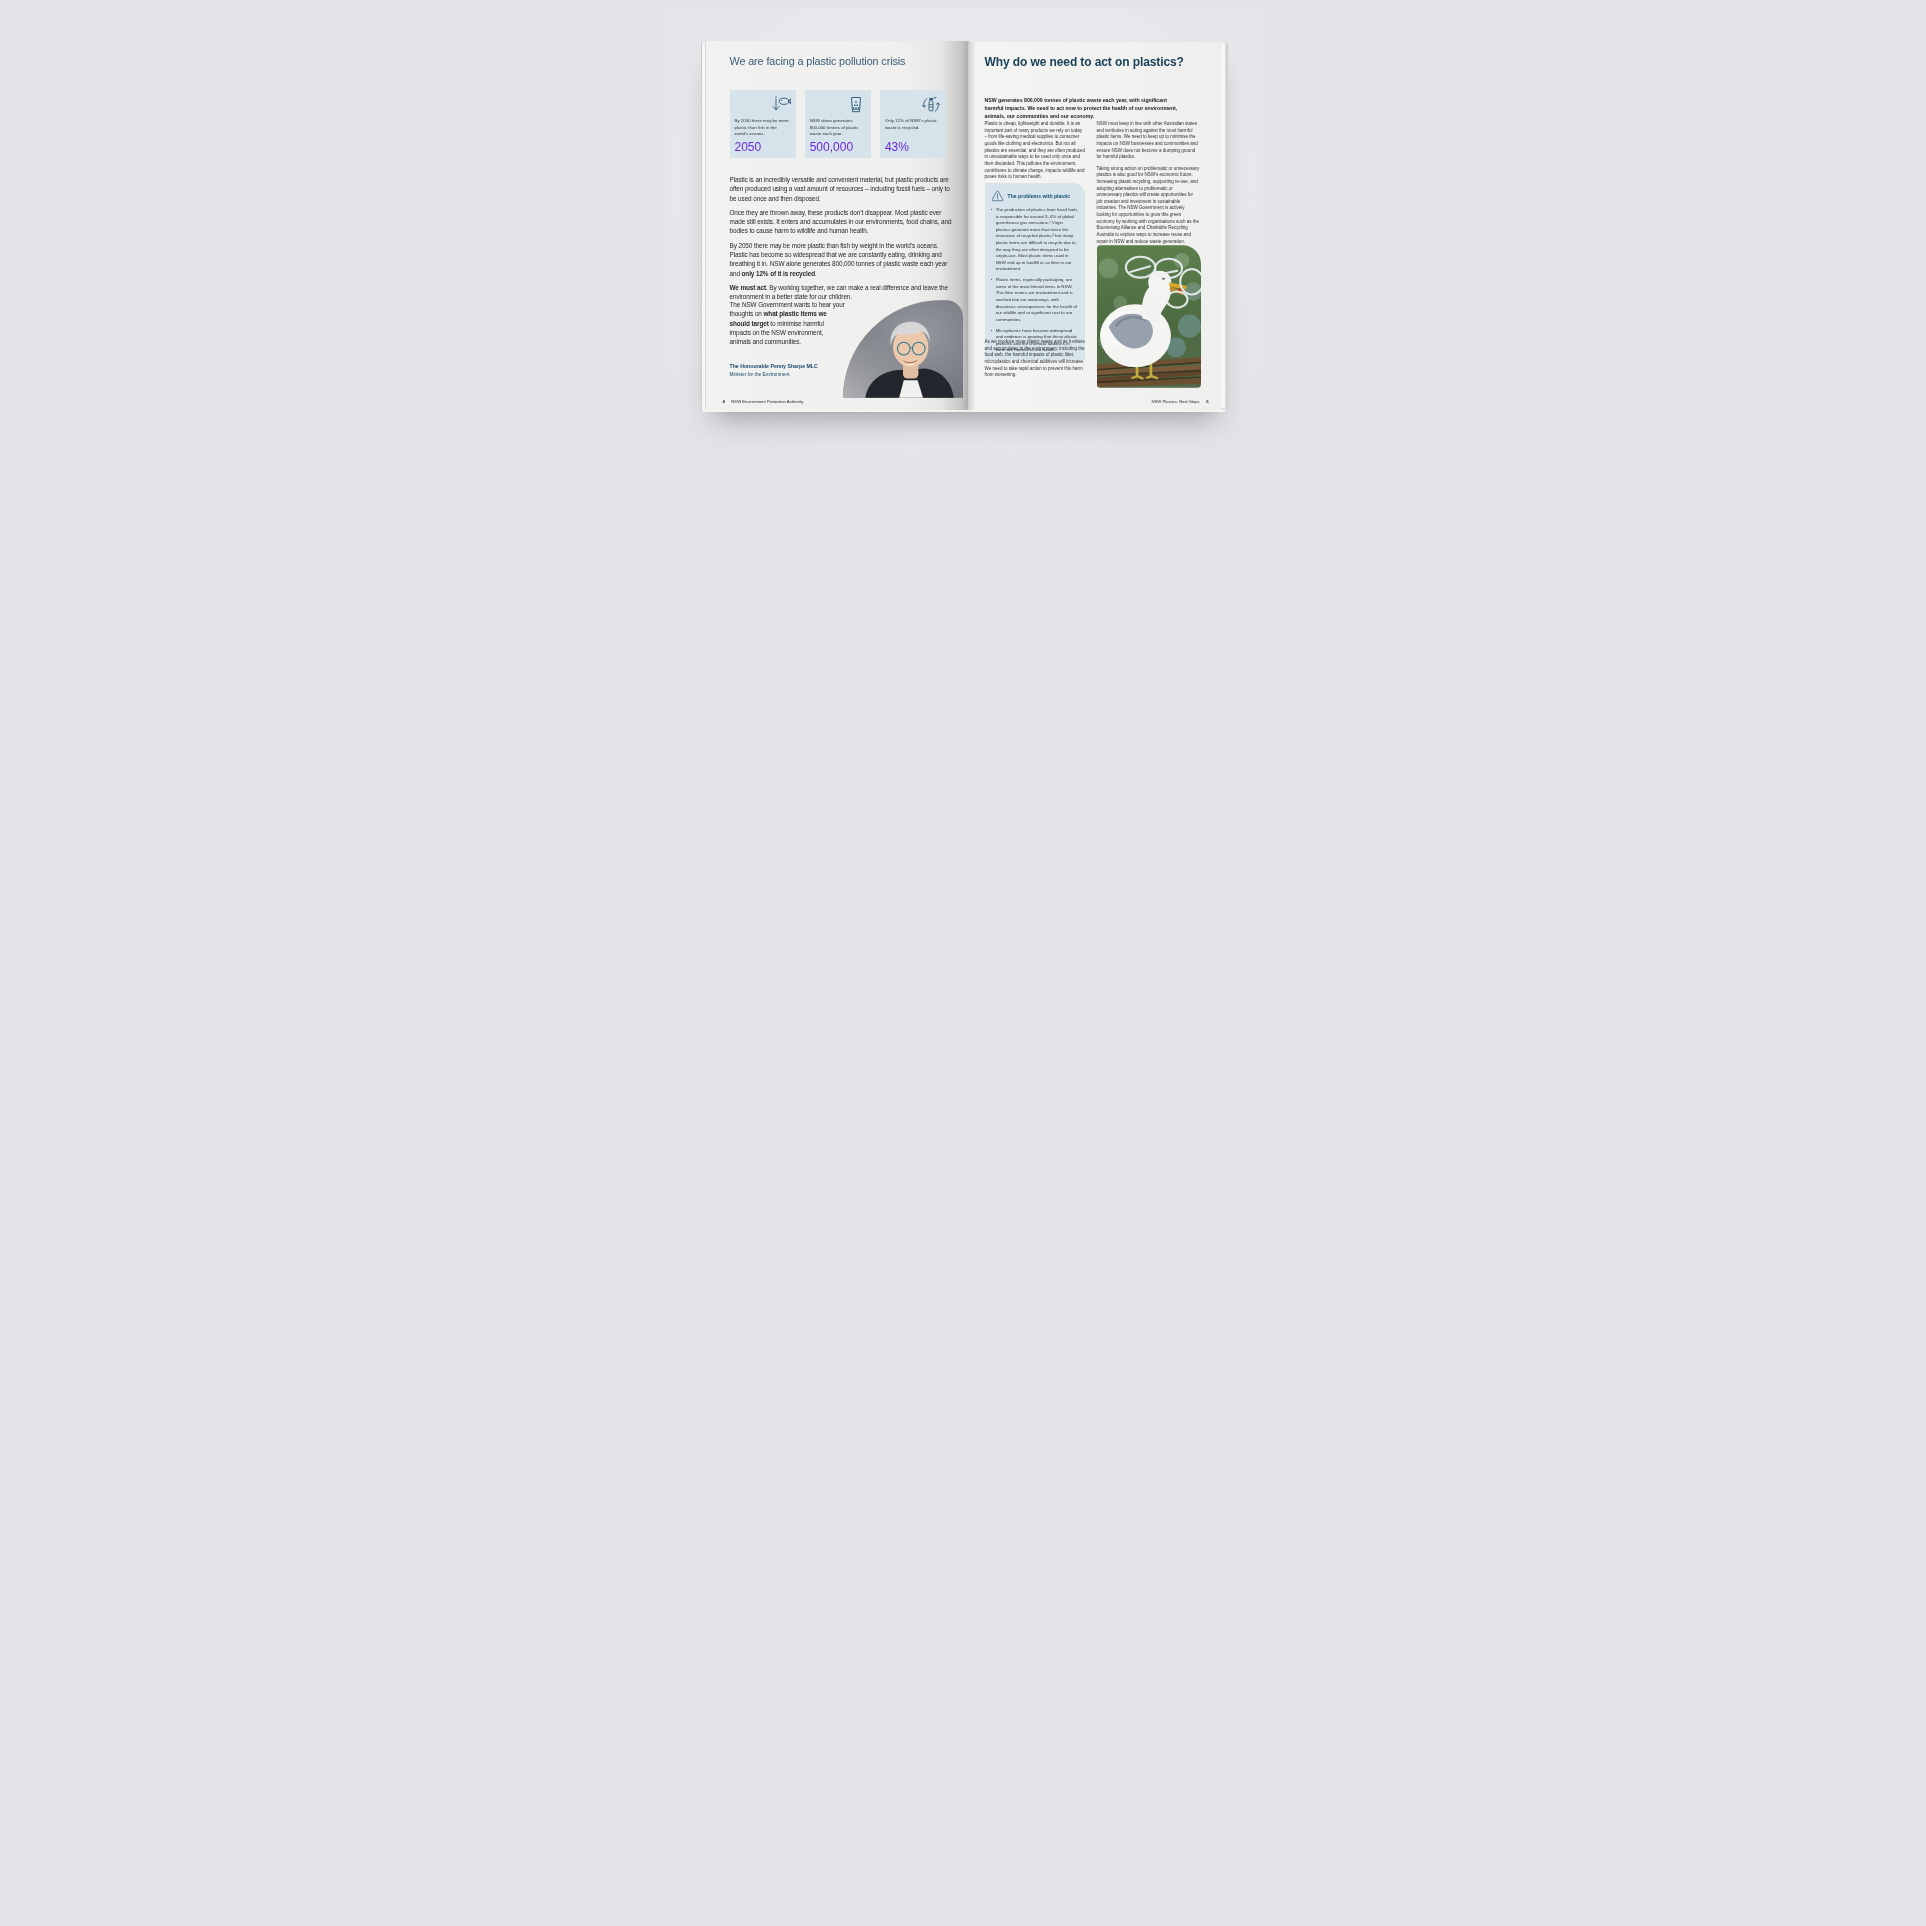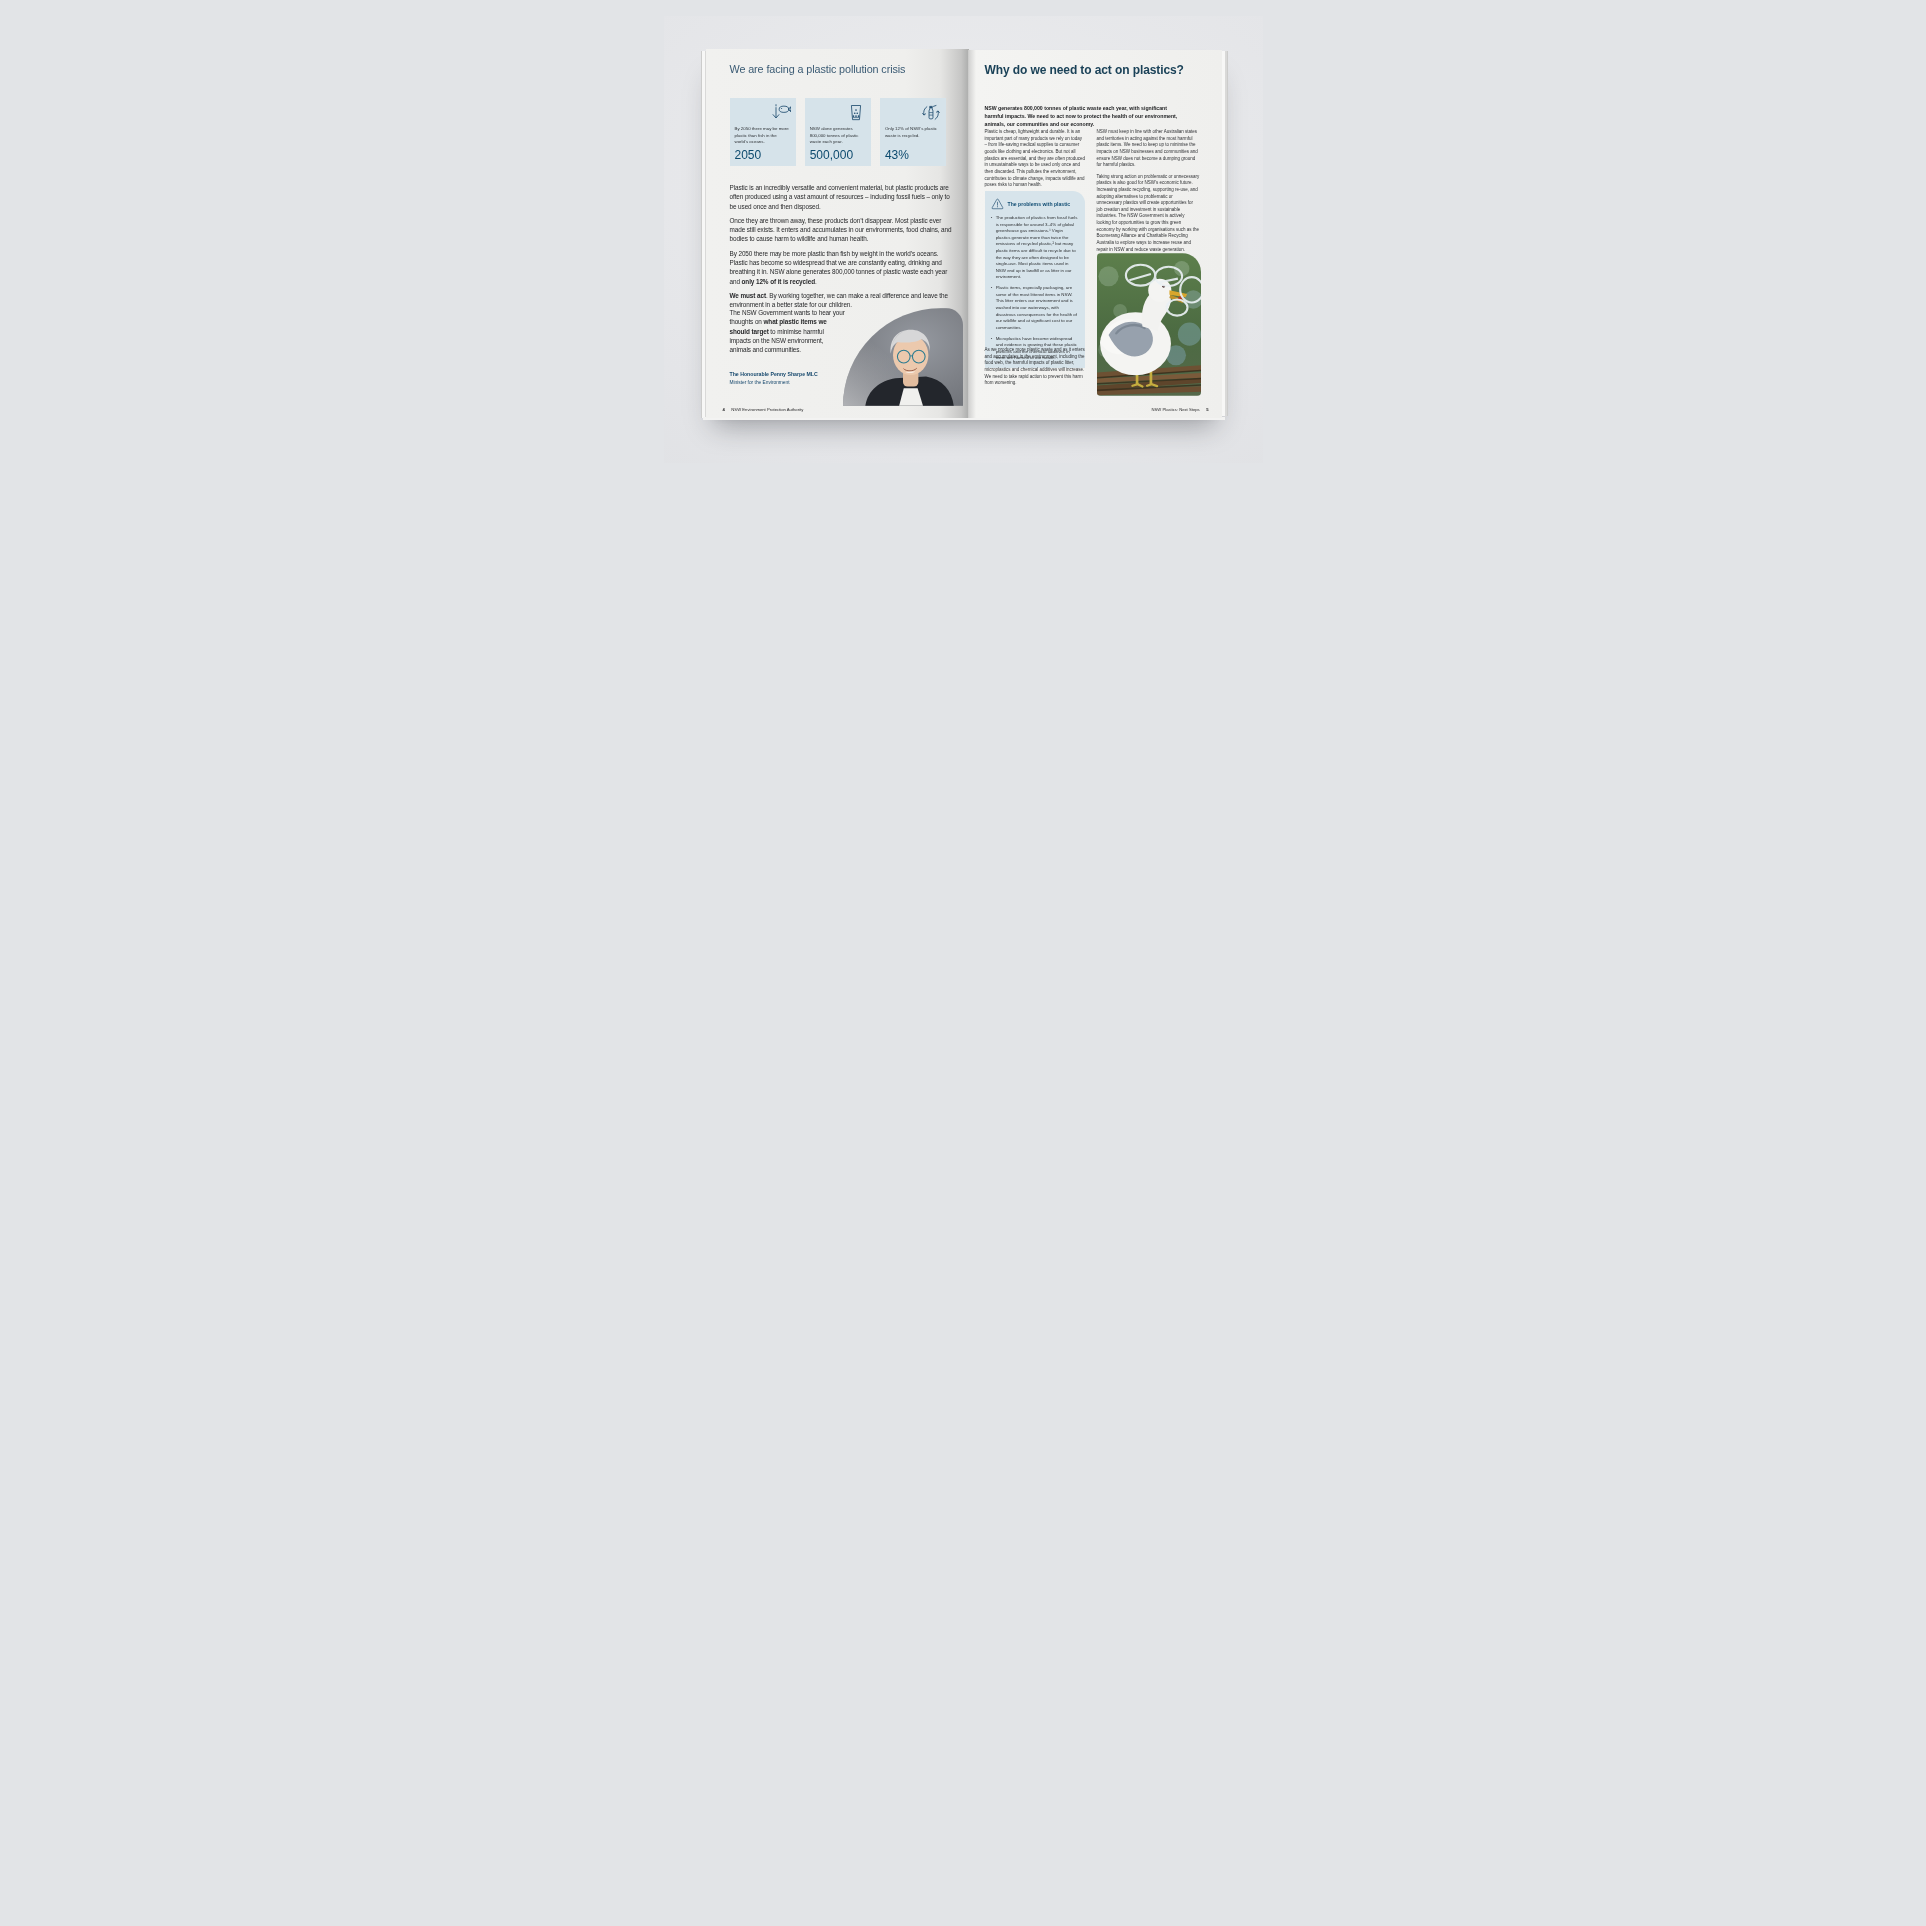--- a/index.html
+++ b/index.html
@@ -3,7 +3,7 @@
 <meta charset="utf-8">
 <style>
   html,body{margin:0;padding:0;background:#e2e4e7;font-family:"Liberation Sans",sans-serif;}
-  .canvas{position:relative;width:599px;height:447px;margin:16px auto;overflow:hidden;
+  .canvas{position:relative;width:599px;height:447px;margin:8px auto;overflow:hidden;
     background:radial-gradient(120% 110% at 50% 38%, #ecedef 0%, #e4e5e8 55%, #dbdde0 100%);}
   .book-shadow{position:absolute;left:50px;top:46px;width:501px;height:347px;
     box-shadow:0 17.3px 27px rgba(35,38,44,.38),0 4.6px 10.8px rgba(35,38,44,.22);}

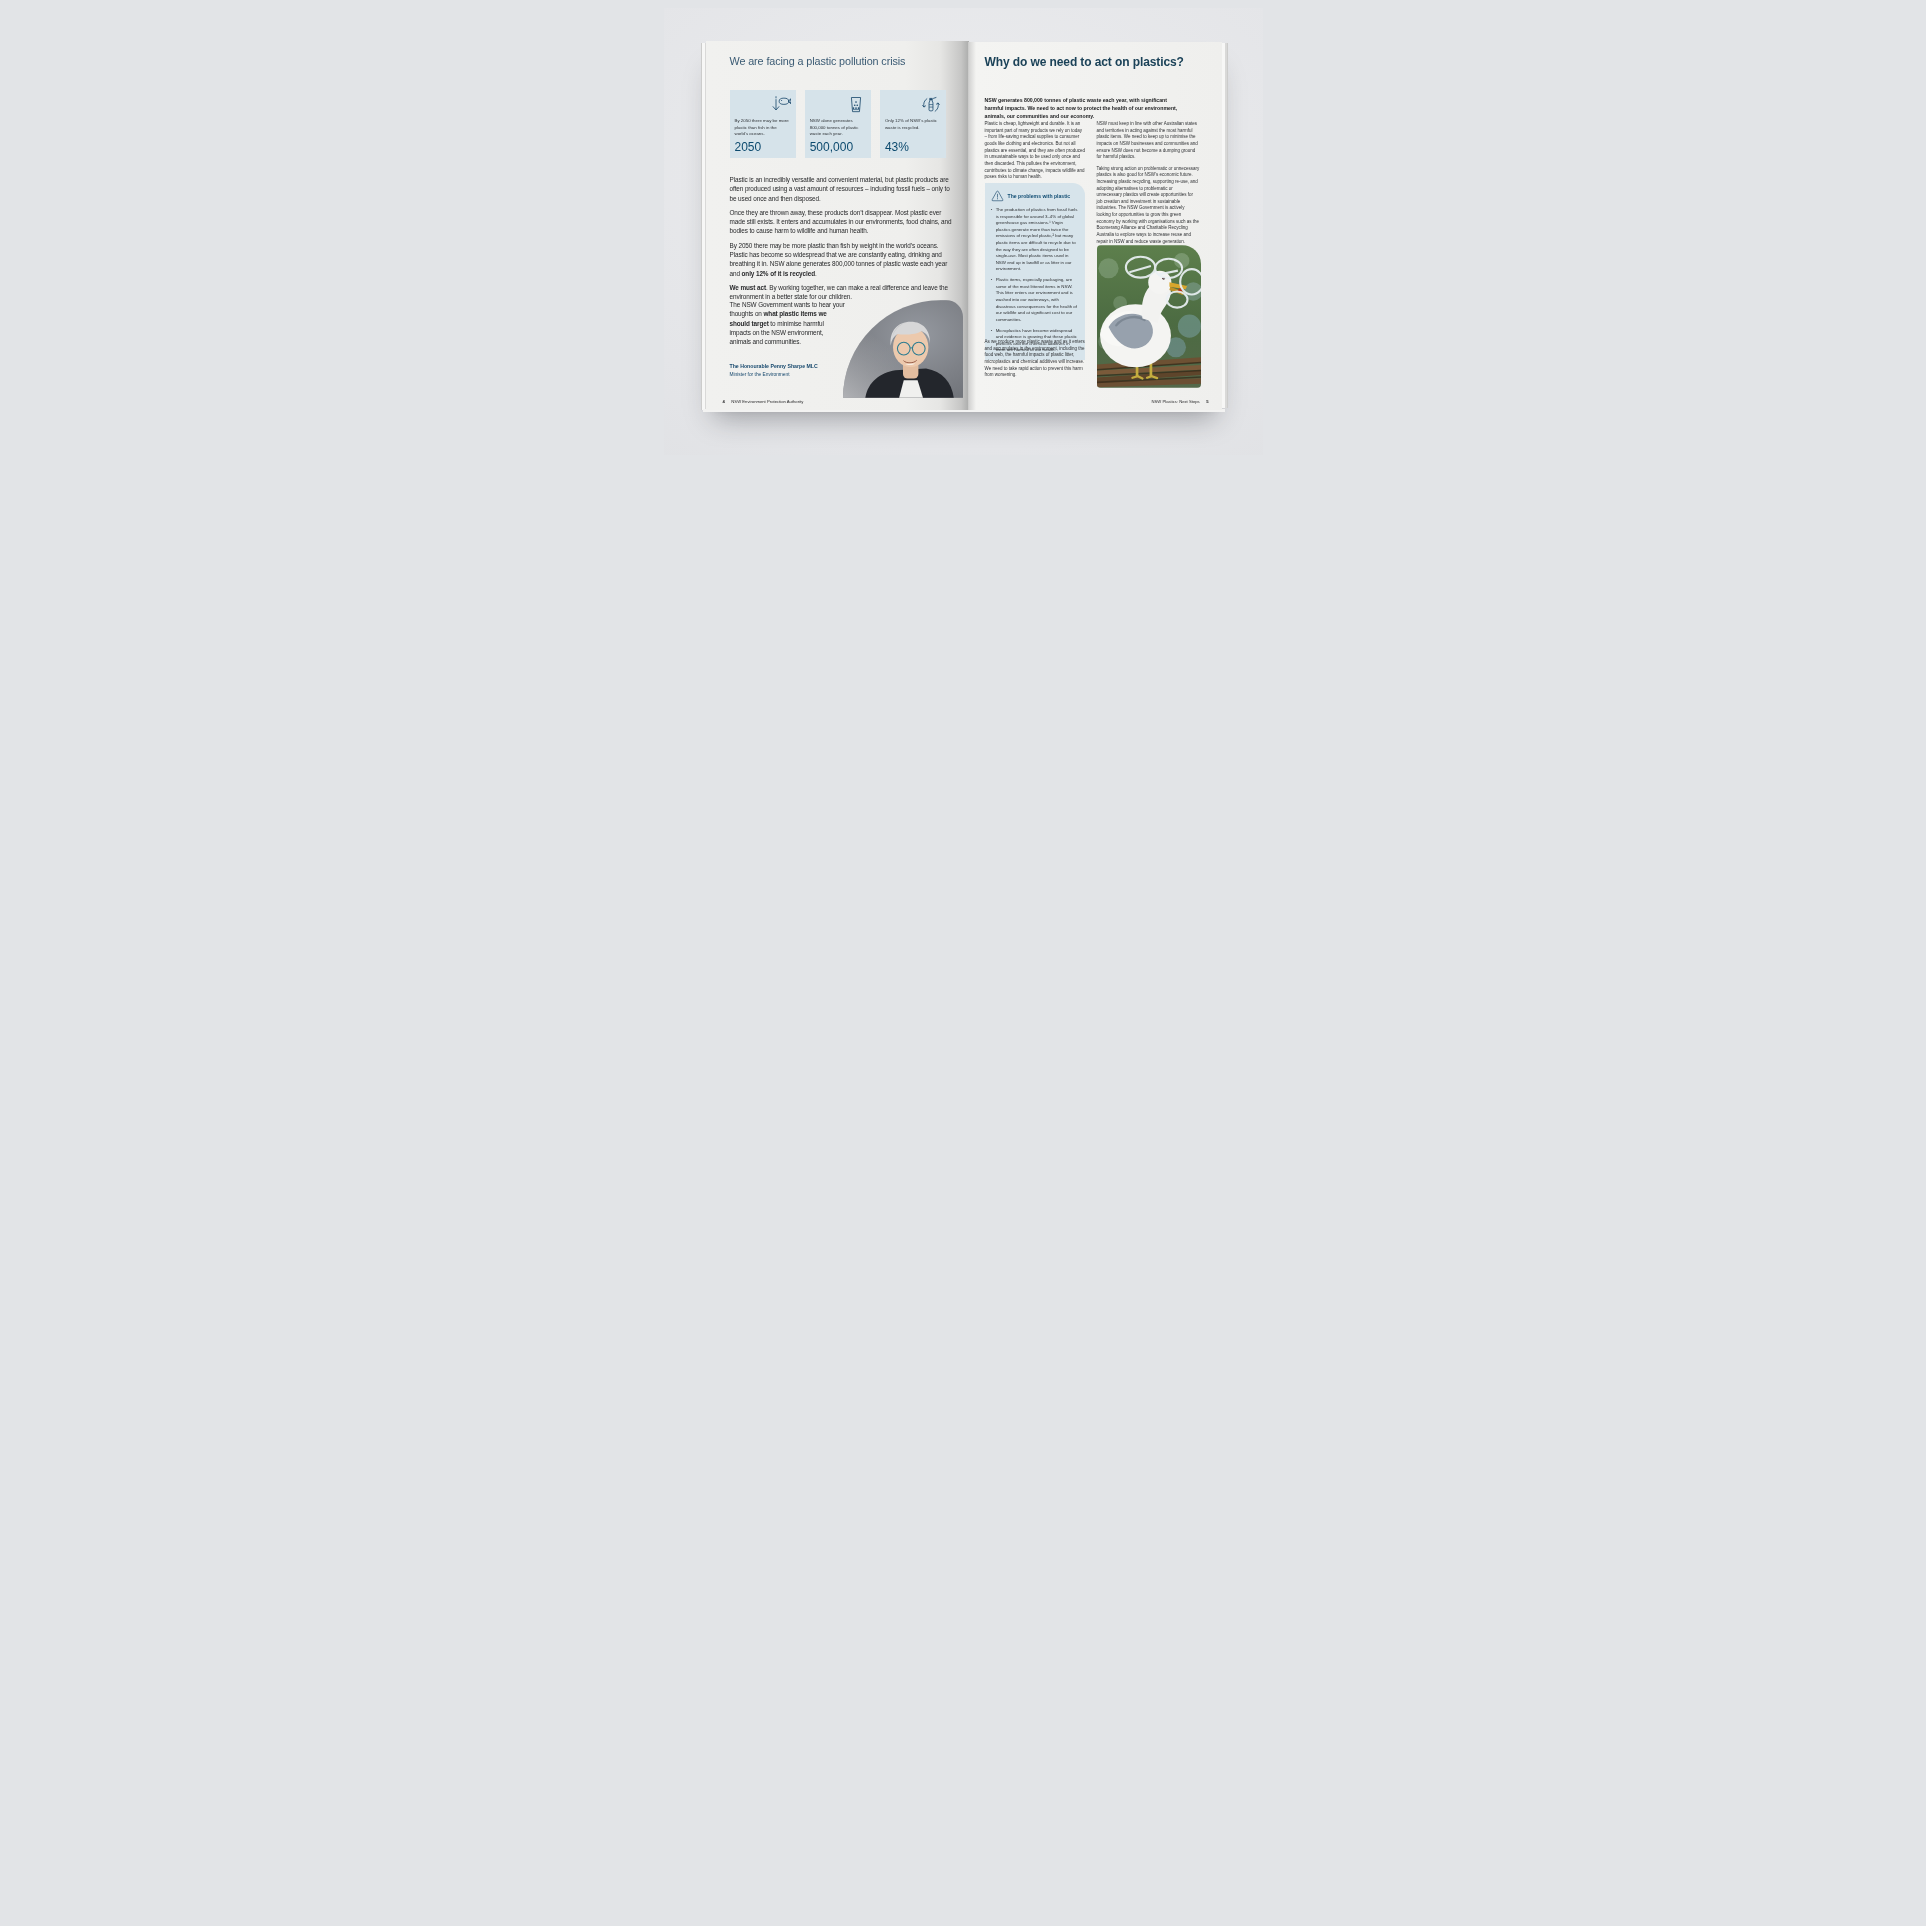--- a/index.html
+++ b/index.html
@@ -33,7 +33,7 @@
   .stat svg{position:absolute;top:5px;right:5px;color:#1d4a6e;}
   .stat .txt{position:absolute;left:5px;top:28px;width:56px;font-size:4.4px;
     line-height:1.5;color:#2e3236;}
-  .stat .num{position:absolute;left:5px;bottom:3.9px;font-size:12px;color:#0c4a6e;}
+  .stat .num{position:absolute;left:5px;bottom:3.9px;font-size:12px;color:#6d28d9;}
   .lp-body{position:absolute;left:24px;top:134px;width:224px;font-size:6.4px;
     line-height:1.45;color:#28292b;letter-spacing:-0.1px;}
   .lp-body p{margin:0 0 5px 0;}

